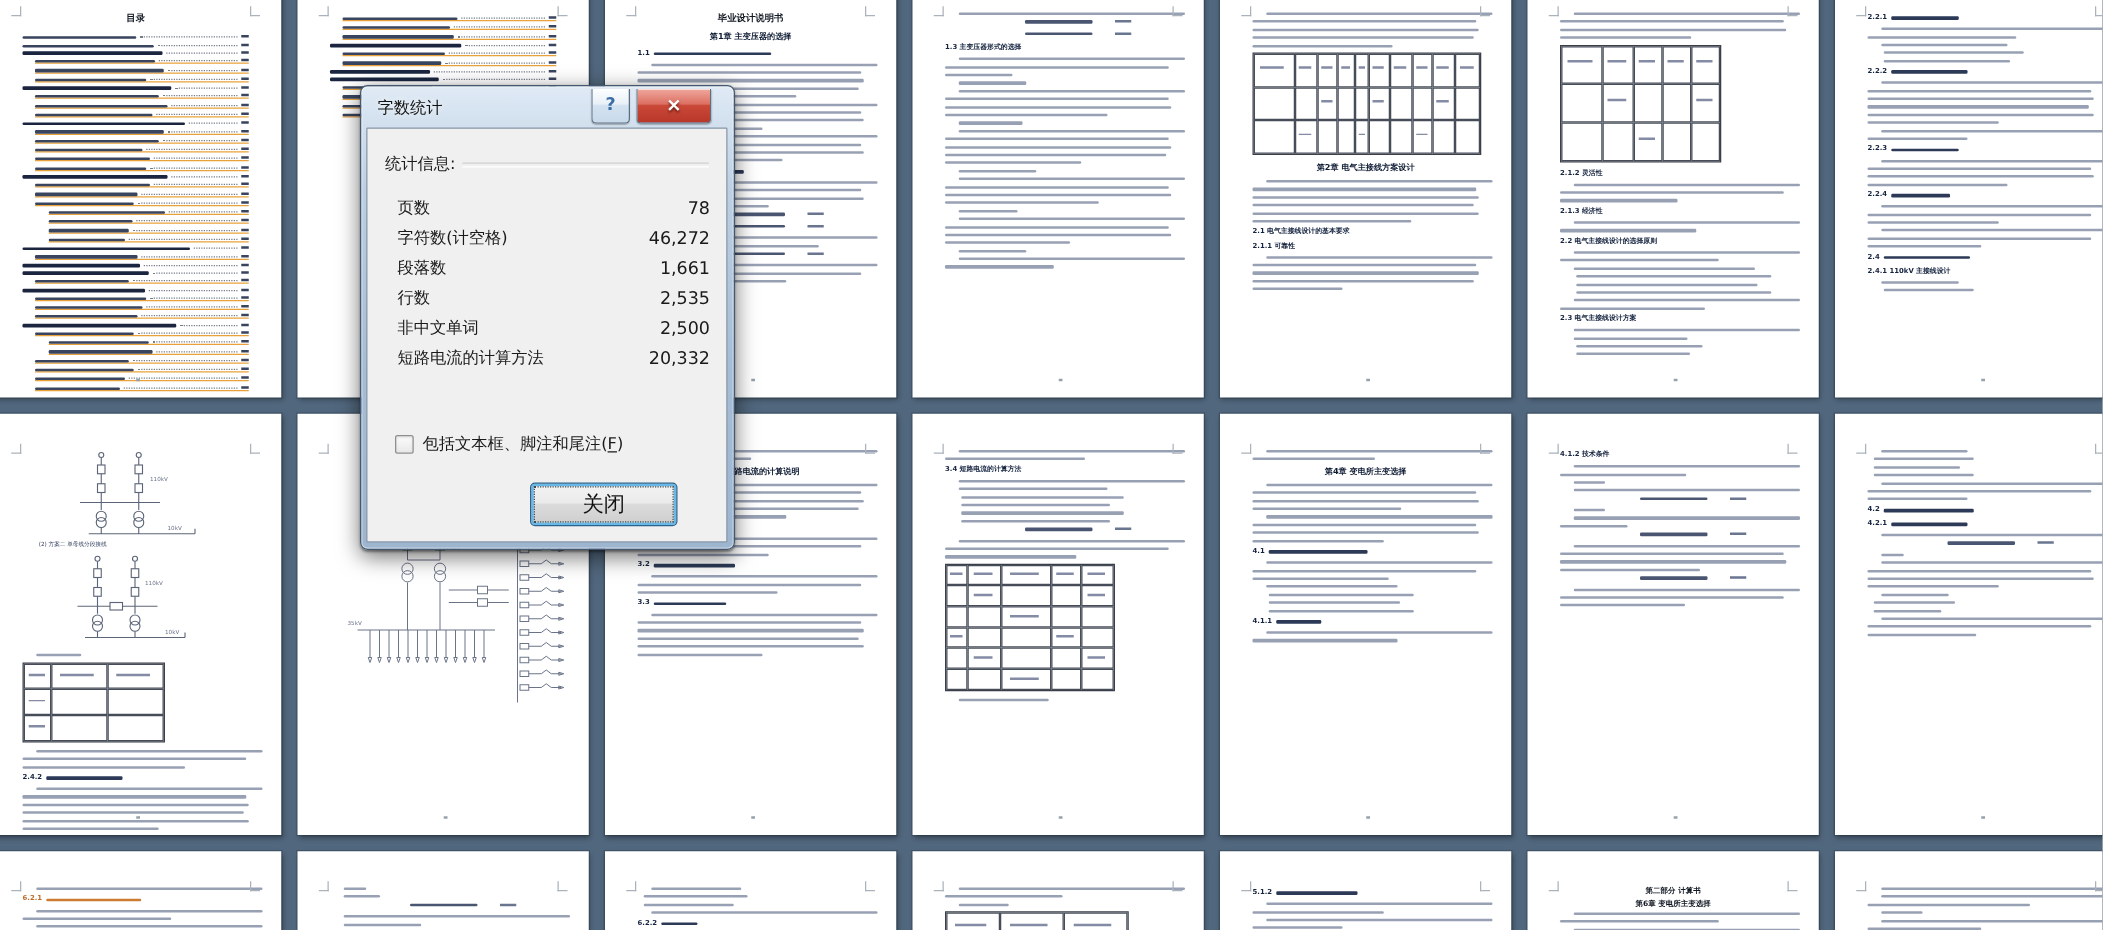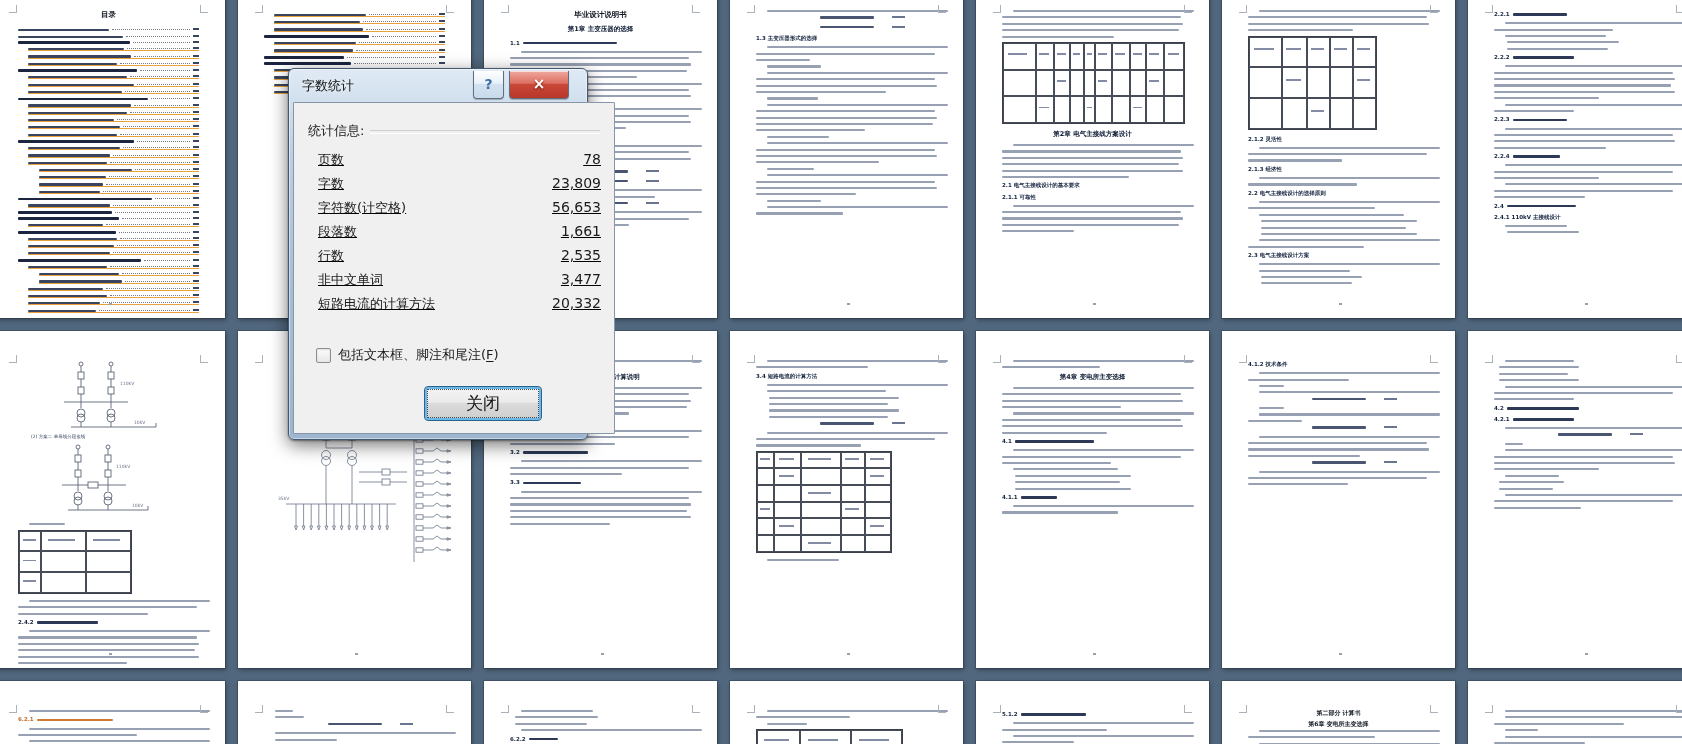--- a/index.html
+++ b/index.html
@@ -61,7 +61,7 @@
   .capbtn.close{left:220px;width:60px;background:linear-gradient(180deg,#f0a9a0 0%,#dd6f62 45%,#c94837 50%,#b8372a 100%);}
   .capbtn.close span{font-size:15px;font-weight:bold;color:#fff;line-height:26px;
       text-shadow:0 1px 2px rgba(70,10,5,.7);}
-  .dclient{position:absolute;left:4px;top:33px;width:322px;height:332px;background:#f0f0f0;
+  .dclient{position:absolute;left:4px;top:33px;width:289px;height:332px;background:#f0f0f0;
       border:1px solid #8797a7;border-radius:1px;box-sizing:border-box;padding-left:42px;}
   .grp{position:absolute;left:14px;top:19px;right:14px;display:flex;align-items:center;}
   .grp .grplabel{font-size:13px;color:#1a1a1a;flex:none;padding-right:6px;}

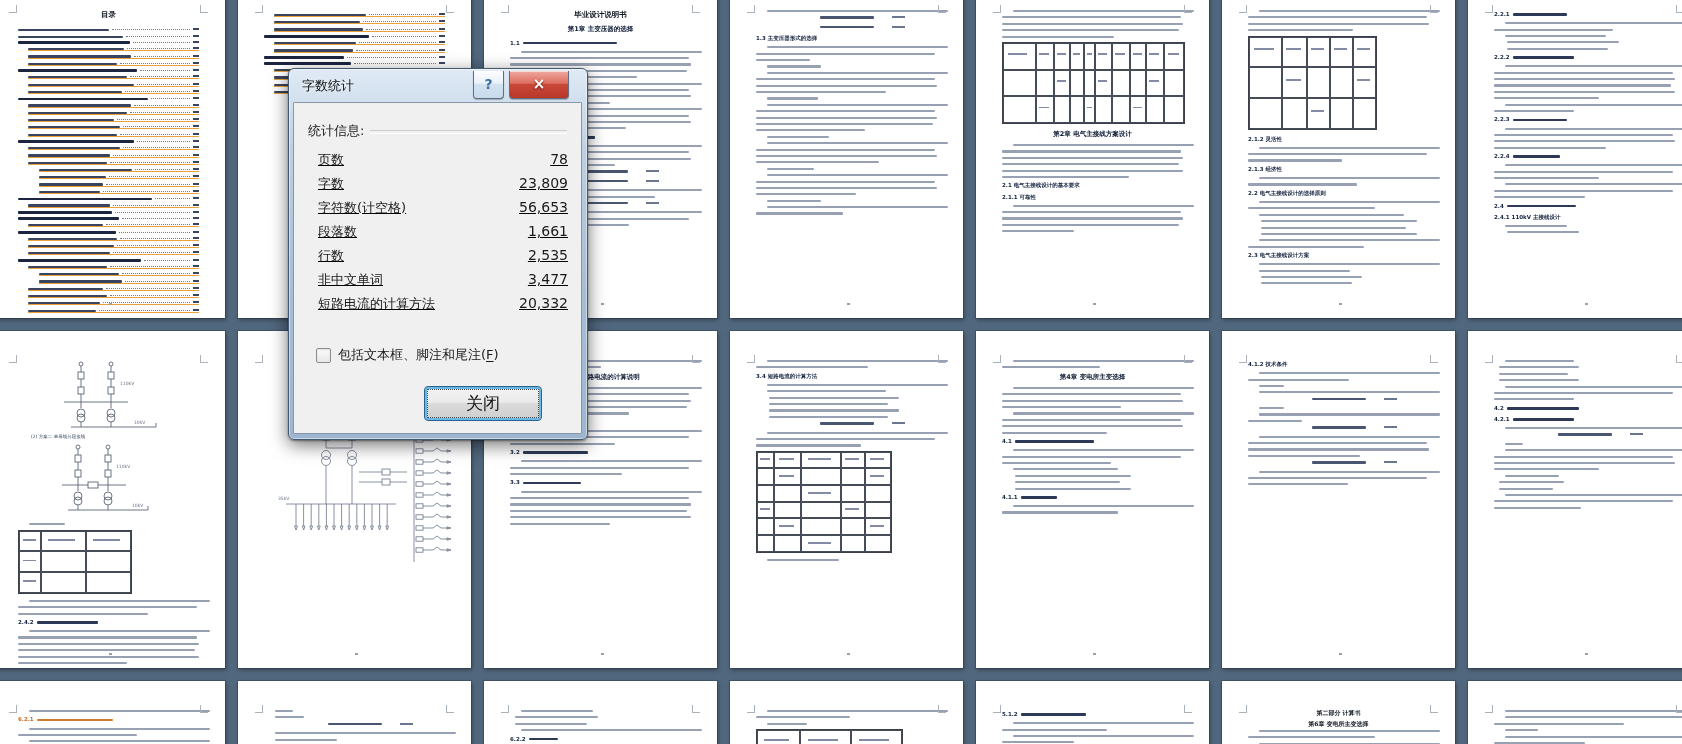--- a/index.html
+++ b/index.html
@@ -67,7 +67,7 @@
   .grp .grplabel{font-size:13px;color:#1a1a1a;flex:none;padding-right:6px;}
   .grp .grpline{flex:1;height:2px;border-top:1px solid #cfcfcf;border-bottom:1px solid #ffffff;margin-top:2px;}
   .stats{position:absolute;left:24px;top:48px;right:13px;}
-  .srow{display:flex;justify-content:space-between;height:24px;align-items:flex-start;text-decoration:underline;}
+  .srow{display:flex;justify-content:space-between;height:24px;align-items:flex-end;}
   .srow .sl{font-size:13px;color:#1a1a1a;}
   .srow .sv{font-size:14px;color:#1a1a1a;font-family:"DejaVu Sans","Liberation Sans",sans-serif;}
   .chk{position:absolute;left:22px;top:243px;display:flex;align-items:center;cursor:default;}

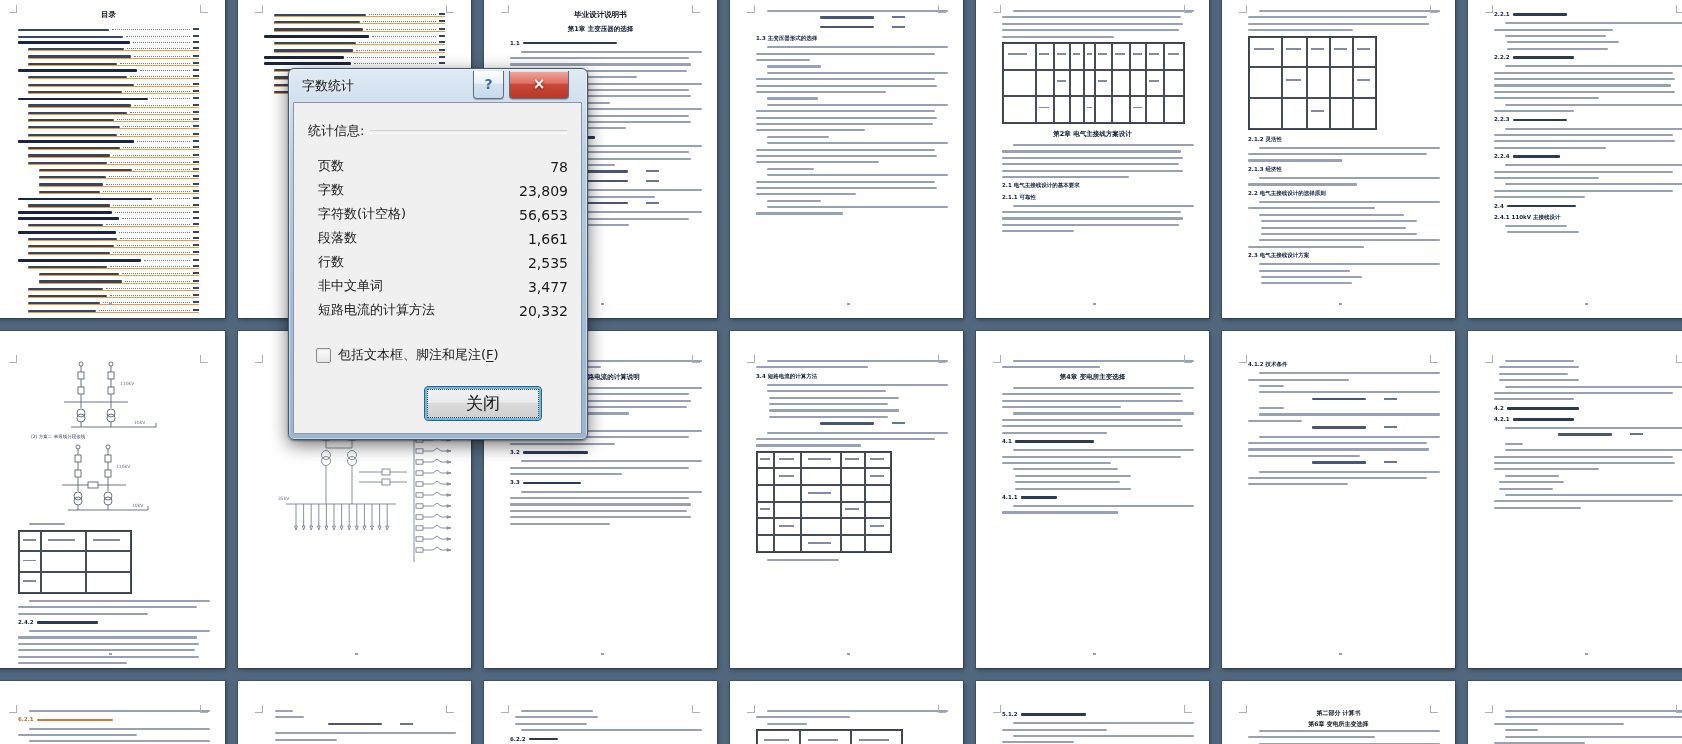--- a/index.html
+++ b/index.html
@@ -1311,10 +1311,6 @@
             <span class="sv">78</span>
           </div>
         <div class="srow">
-            <span class="sl">字数</span>
-            <span class="sv">23,809</span>
-          </div>
-        <div class="srow">
             <span class="sl">字符数(计空格)</span>
             <span class="sv">56,653</span>
           </div>

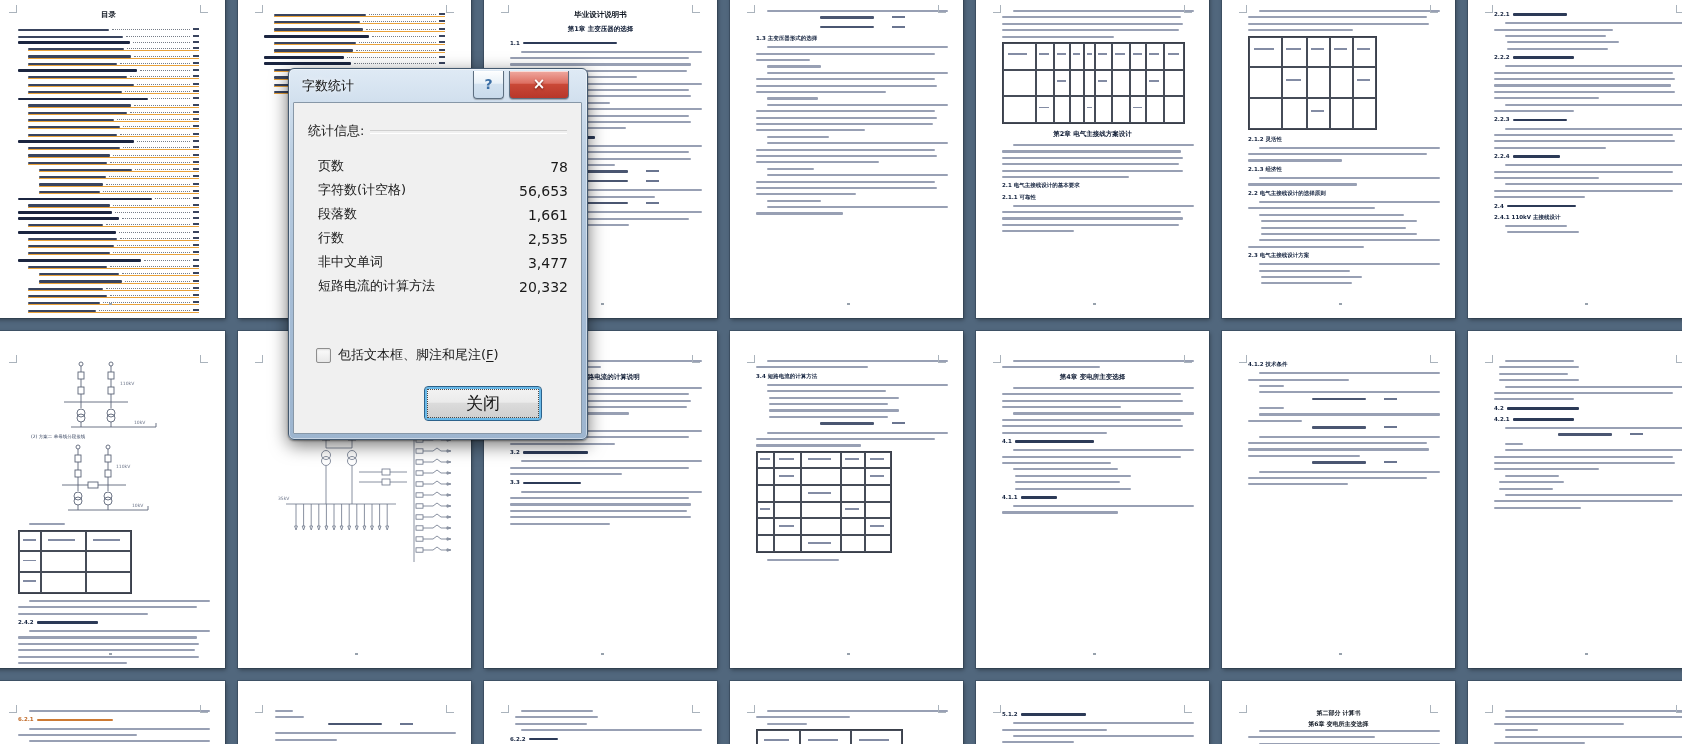--- a/index.html
+++ b/index.html
@@ -1312,7 +1312,7 @@
           </div>
         <div class="srow">
             <span class="sl">字符数(计空格)</span>
-            <span class="sv">56,653</span>
+            <span class="sv">46,272</span>
           </div>
         <div class="srow">
             <span class="sl">段落数</span>

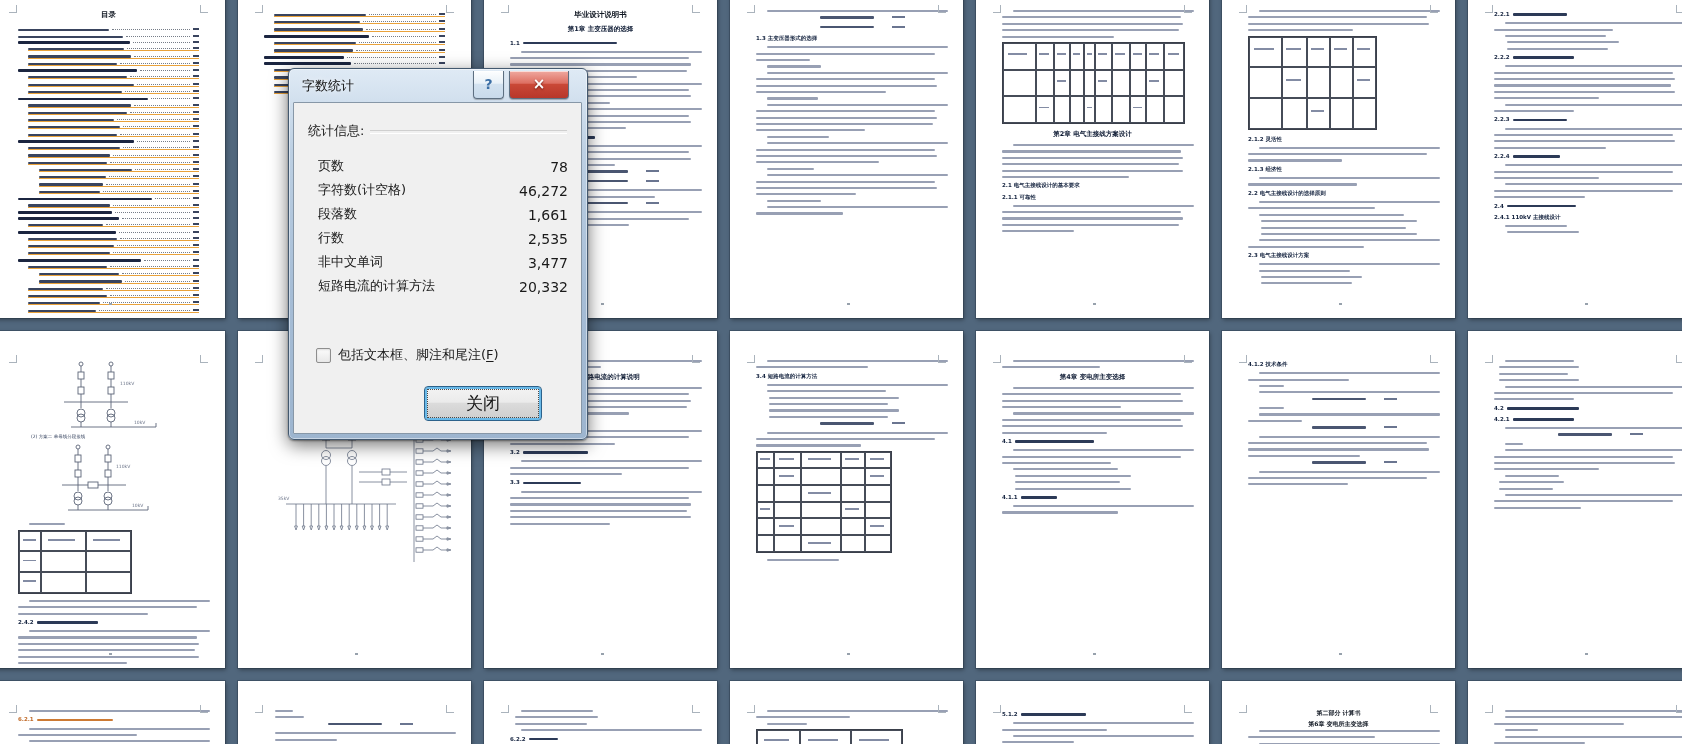--- a/index.html
+++ b/index.html
@@ -1324,7 +1324,7 @@
           </div>
         <div class="srow">
             <span class="sl">非中文单词</span>
-            <span class="sv">3,477</span>
+            <span class="sv">2,500</span>
           </div>
         <div class="srow">
             <span class="sl">短路电流的计算方法</span>

